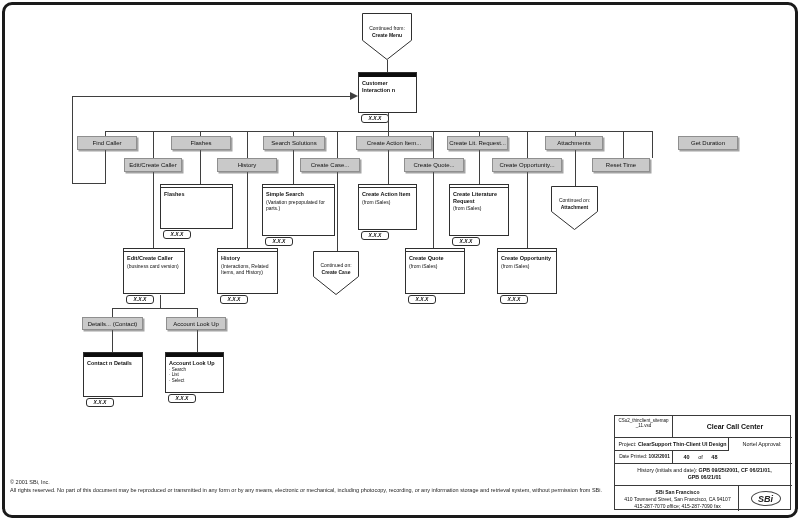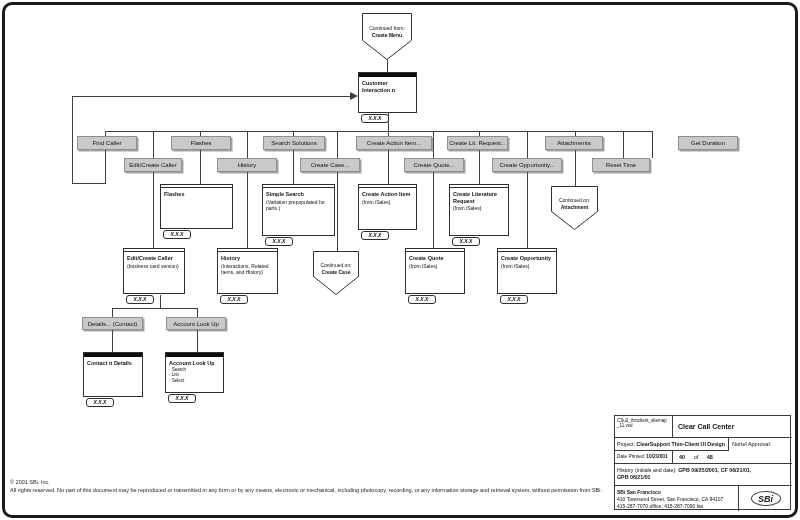--- a/index.html
+++ b/index.html
@@ -41,7 +41,7 @@
   
   .tblock { position:absolute; left:614px; top:415px; width:177px; height:95px;
             border:1px solid #3a3a3a; background:#fff; z-index:4; font-size:5.5px; color:#111; }
-  .tb-cell { position:absolute; overflow:hidden; }
+  .tb-cell { position:absolute; overflow:hidden;text-align:center; }
   .bdr-r { border-right:1px solid #3a3a3a; } .bdr-b { border-bottom:1px solid #3a3a3a; }
   .tb-file { left:0; top:0; width:58px; height:22px; font-size:4.5px; padding:2px; line-height:1.2; }
   .tb-title { left:58px; top:0; width:119px; height:22px; font-size:7px; font-weight:bold; padding:7px 0 0 5px; }

